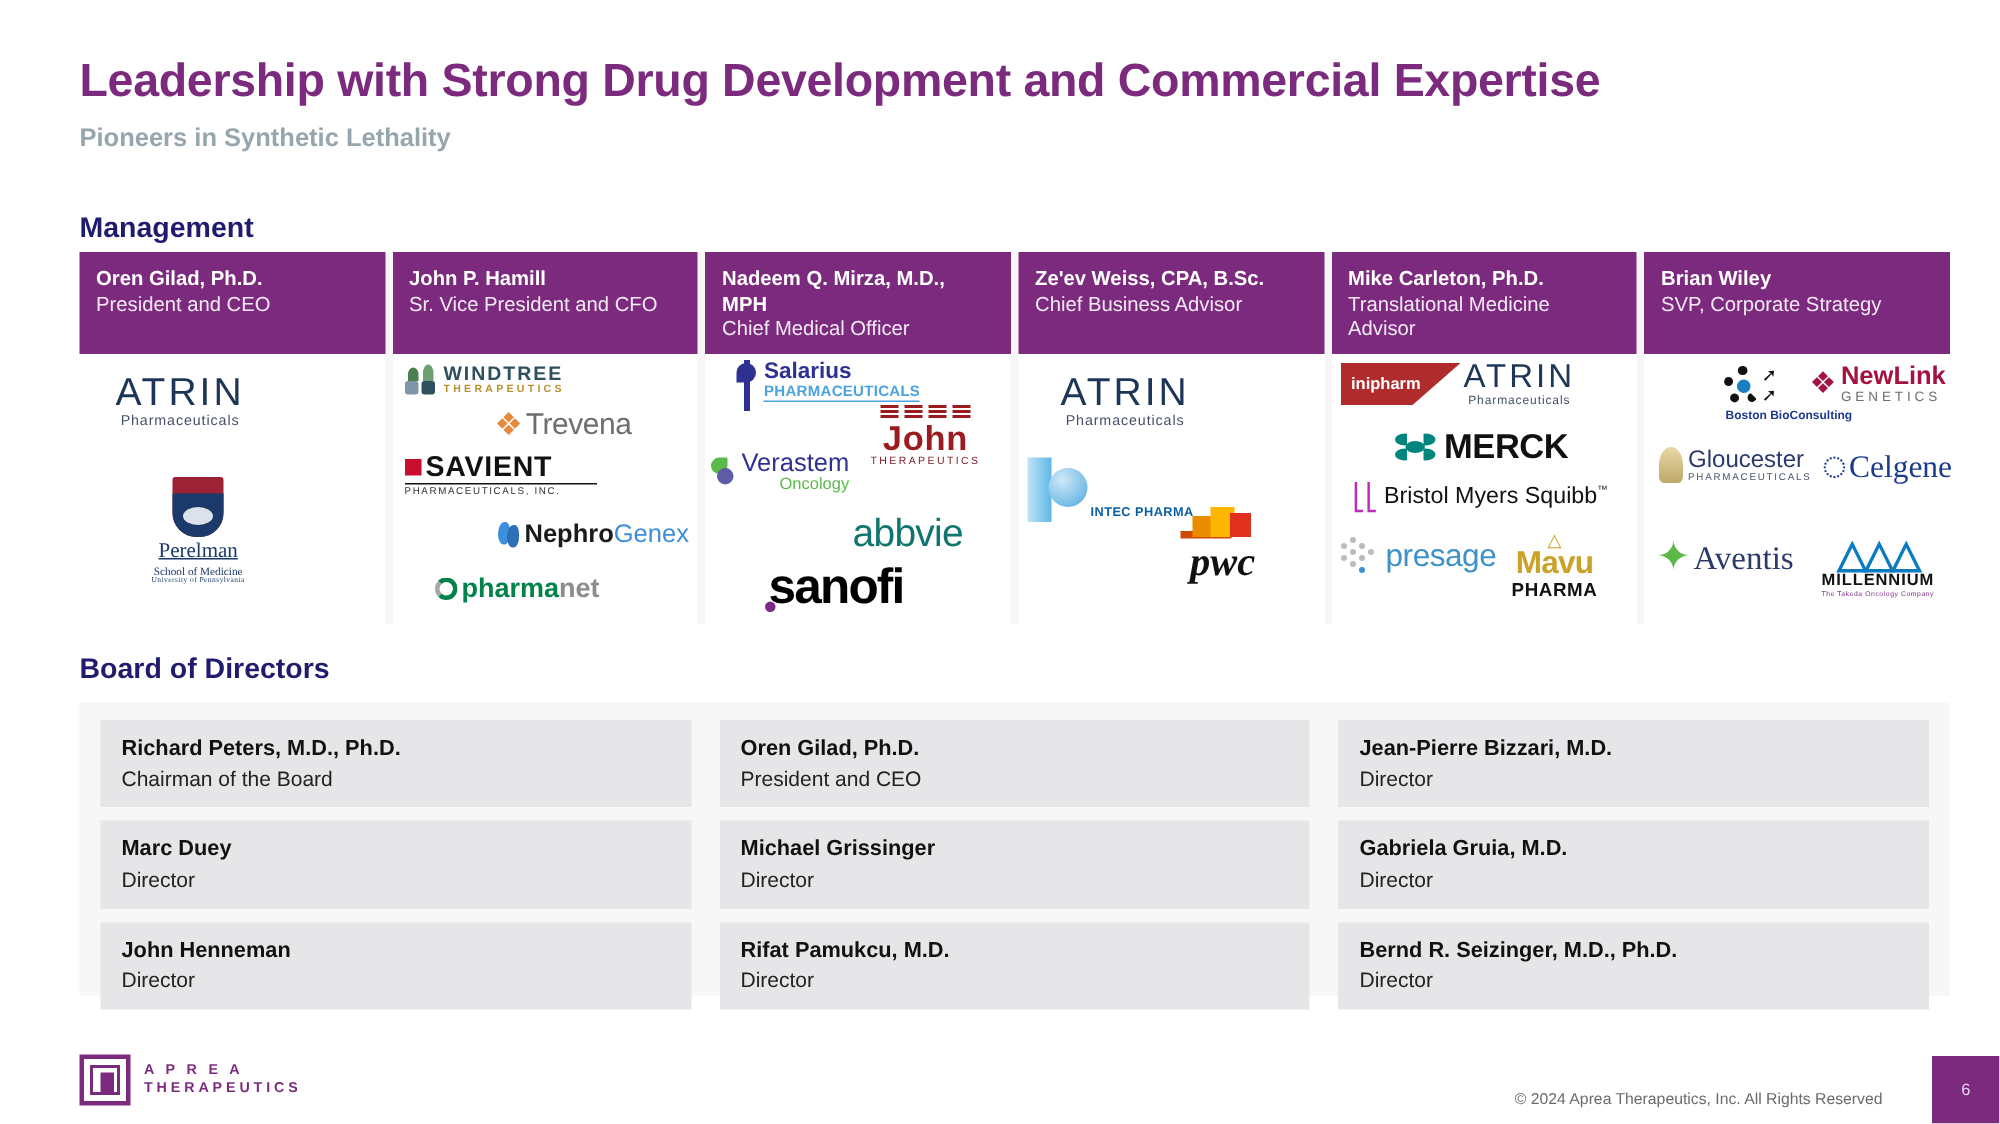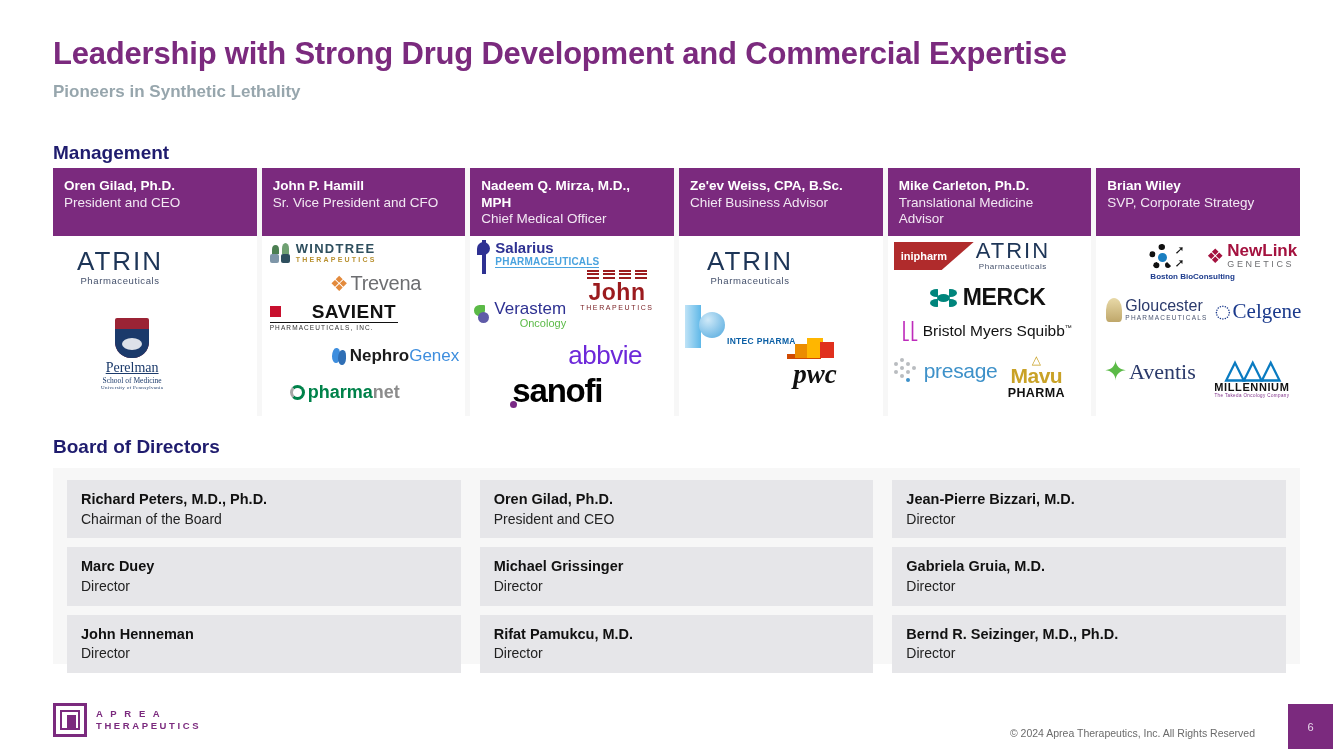--- a/index.html
+++ b/index.html
@@ -328,7 +328,7 @@
           <div class="mrole">Chief Medical Officer</div>
         </div>
         <div class="logos">
-          <div class="lg salarius" style="left:6px; top:4px;">
+          <div class="lg salarius" style="left:20px; top:4px;">
             <div class="sl-mark"></div>
             <div>
               <div class="sl-t1">Salarius</div>

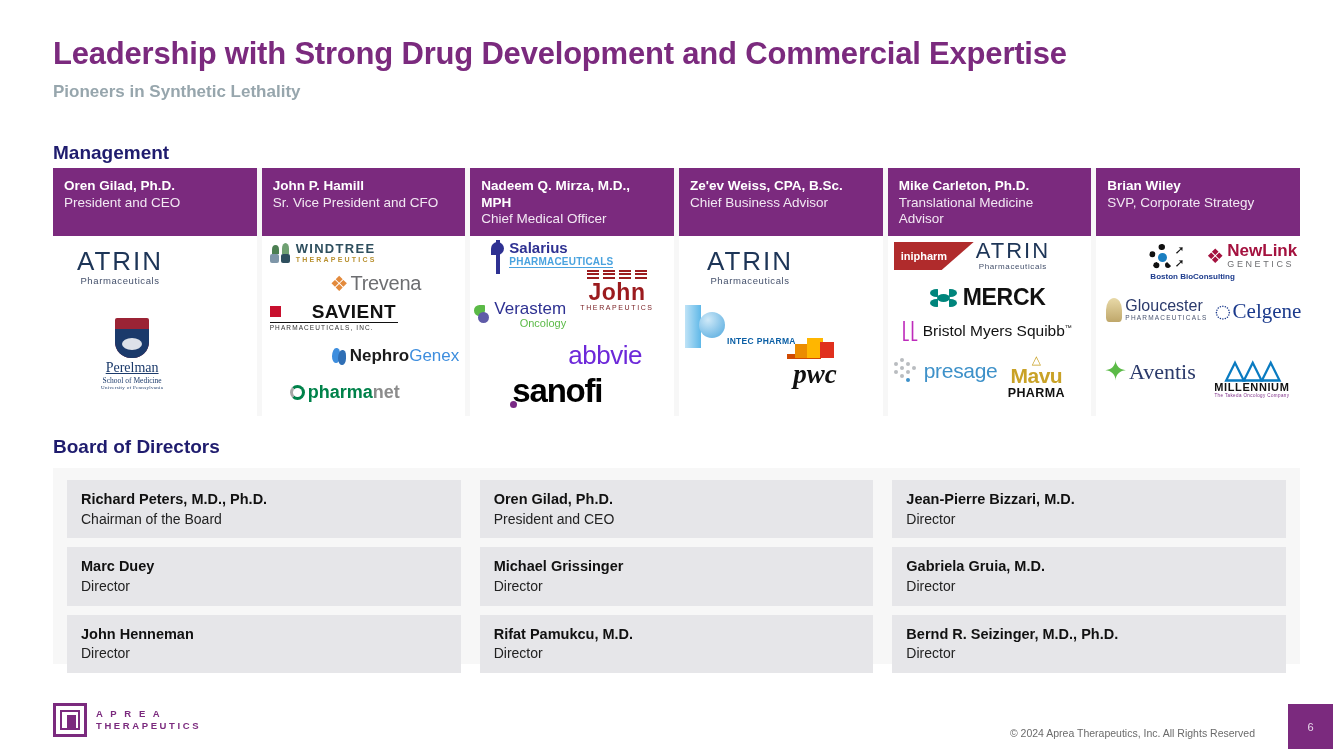--- a/index.html
+++ b/index.html
@@ -96,7 +96,7 @@
   .savient { }
   .sv-row { display:flex; align-items:center; }
   .sv-plus { width:11px; height:11px; background:#C8102E; margin-right:3px; }
-  .sv-t1 { font-size:19px; font-weight:bold; letter-spacing:0.5px; color:#111; line-height:1;margin-left:28px; }
+  .sv-t1 { font-size:19px; font-weight:bold; letter-spacing:0.5px; color:#111; line-height:1; }
   .sv-line { border-bottom:1.5px solid #111; width:100%; margin-top:1px;}
   .sv-t2 { font-size:6.5px; letter-spacing:1.1px; color:#333; margin-top:1px; }
 

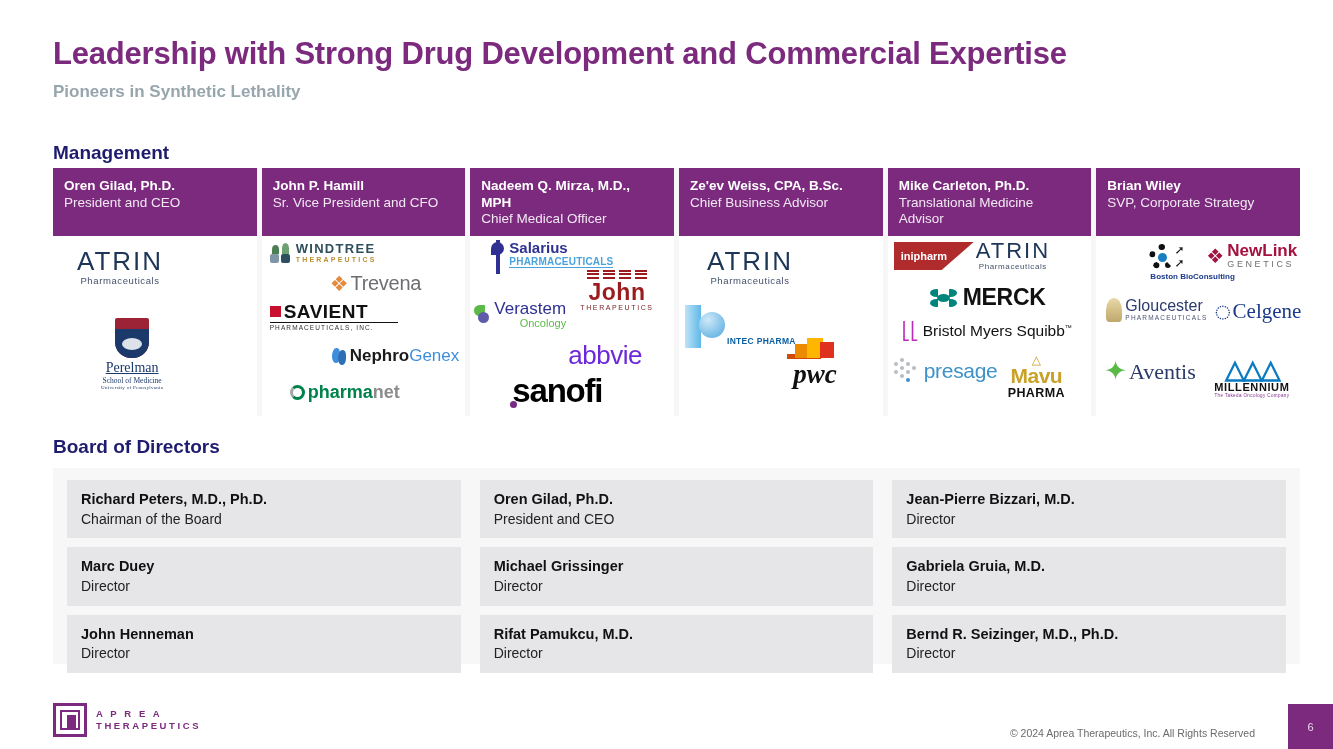--- a/index.html
+++ b/index.html
@@ -199,7 +199,7 @@
   .nl-t1 { font-size:17px; font-weight:bold; color:#A4123F; line-height:1;}
   .nl-t2 { font-size:9px; letter-spacing:2.6px; color:#6D6E71; line-height:1.2;}
 
-  .gloucester { display:flex; align-items:flex-start; gap:3px;}
+  .gloucester { display:flex; align-items:center; gap:3px;}
   .gl-mark { width:16px;height:24px; background:linear-gradient(#E8D9A8,#BFA76A); border-radius:50% 50% 20% 20%; }
   .gl-t1 { font-size:16px; color:#2B3A6B; line-height:1; }
   .gl-t2 { font-size:6.5px; letter-spacing:1.2px; color:#4A5570; }

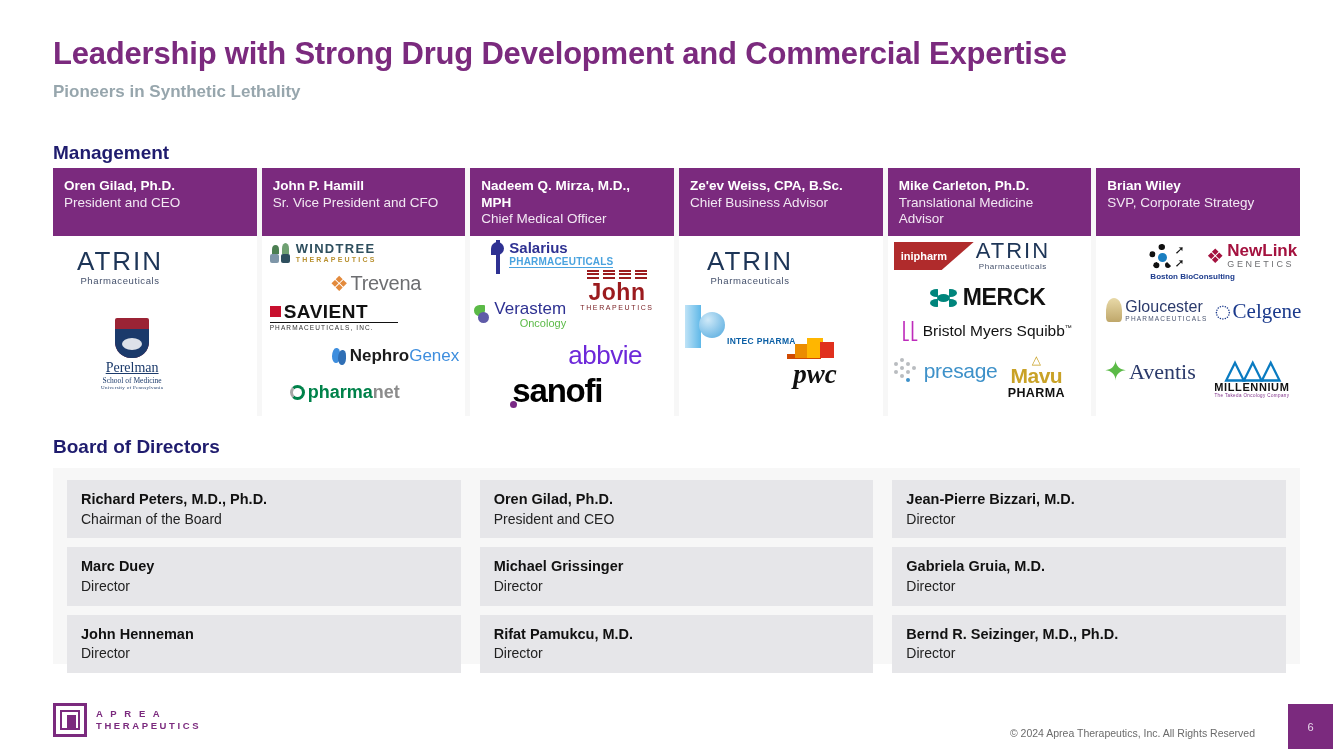--- a/index.html
+++ b/index.html
@@ -134,7 +134,7 @@
   .vs-t1 { font-size:17px; color:#2E3192; line-height:1; }
   .vs-t2 { font-size:11px; color:#5BBA47; text-align:right; line-height:1.1;}
 
-  .abbvie { font-size:26px; color:#6d28d9; letter-spacing:-0.5px; font-weight:300; }
+  .abbvie { font-size:26px; color:#0f766e; letter-spacing:-0.5px; font-weight:300; }
   .sanofi { font-size:33px; font-weight:bold; color:#000; letter-spacing:-1.2px; position:relative;}
   .sanofi .dot1 { position:absolute; left:-2px; bottom:2px; width:7px;height:7px;border-radius:50%;background:#7A2A86;}
 

